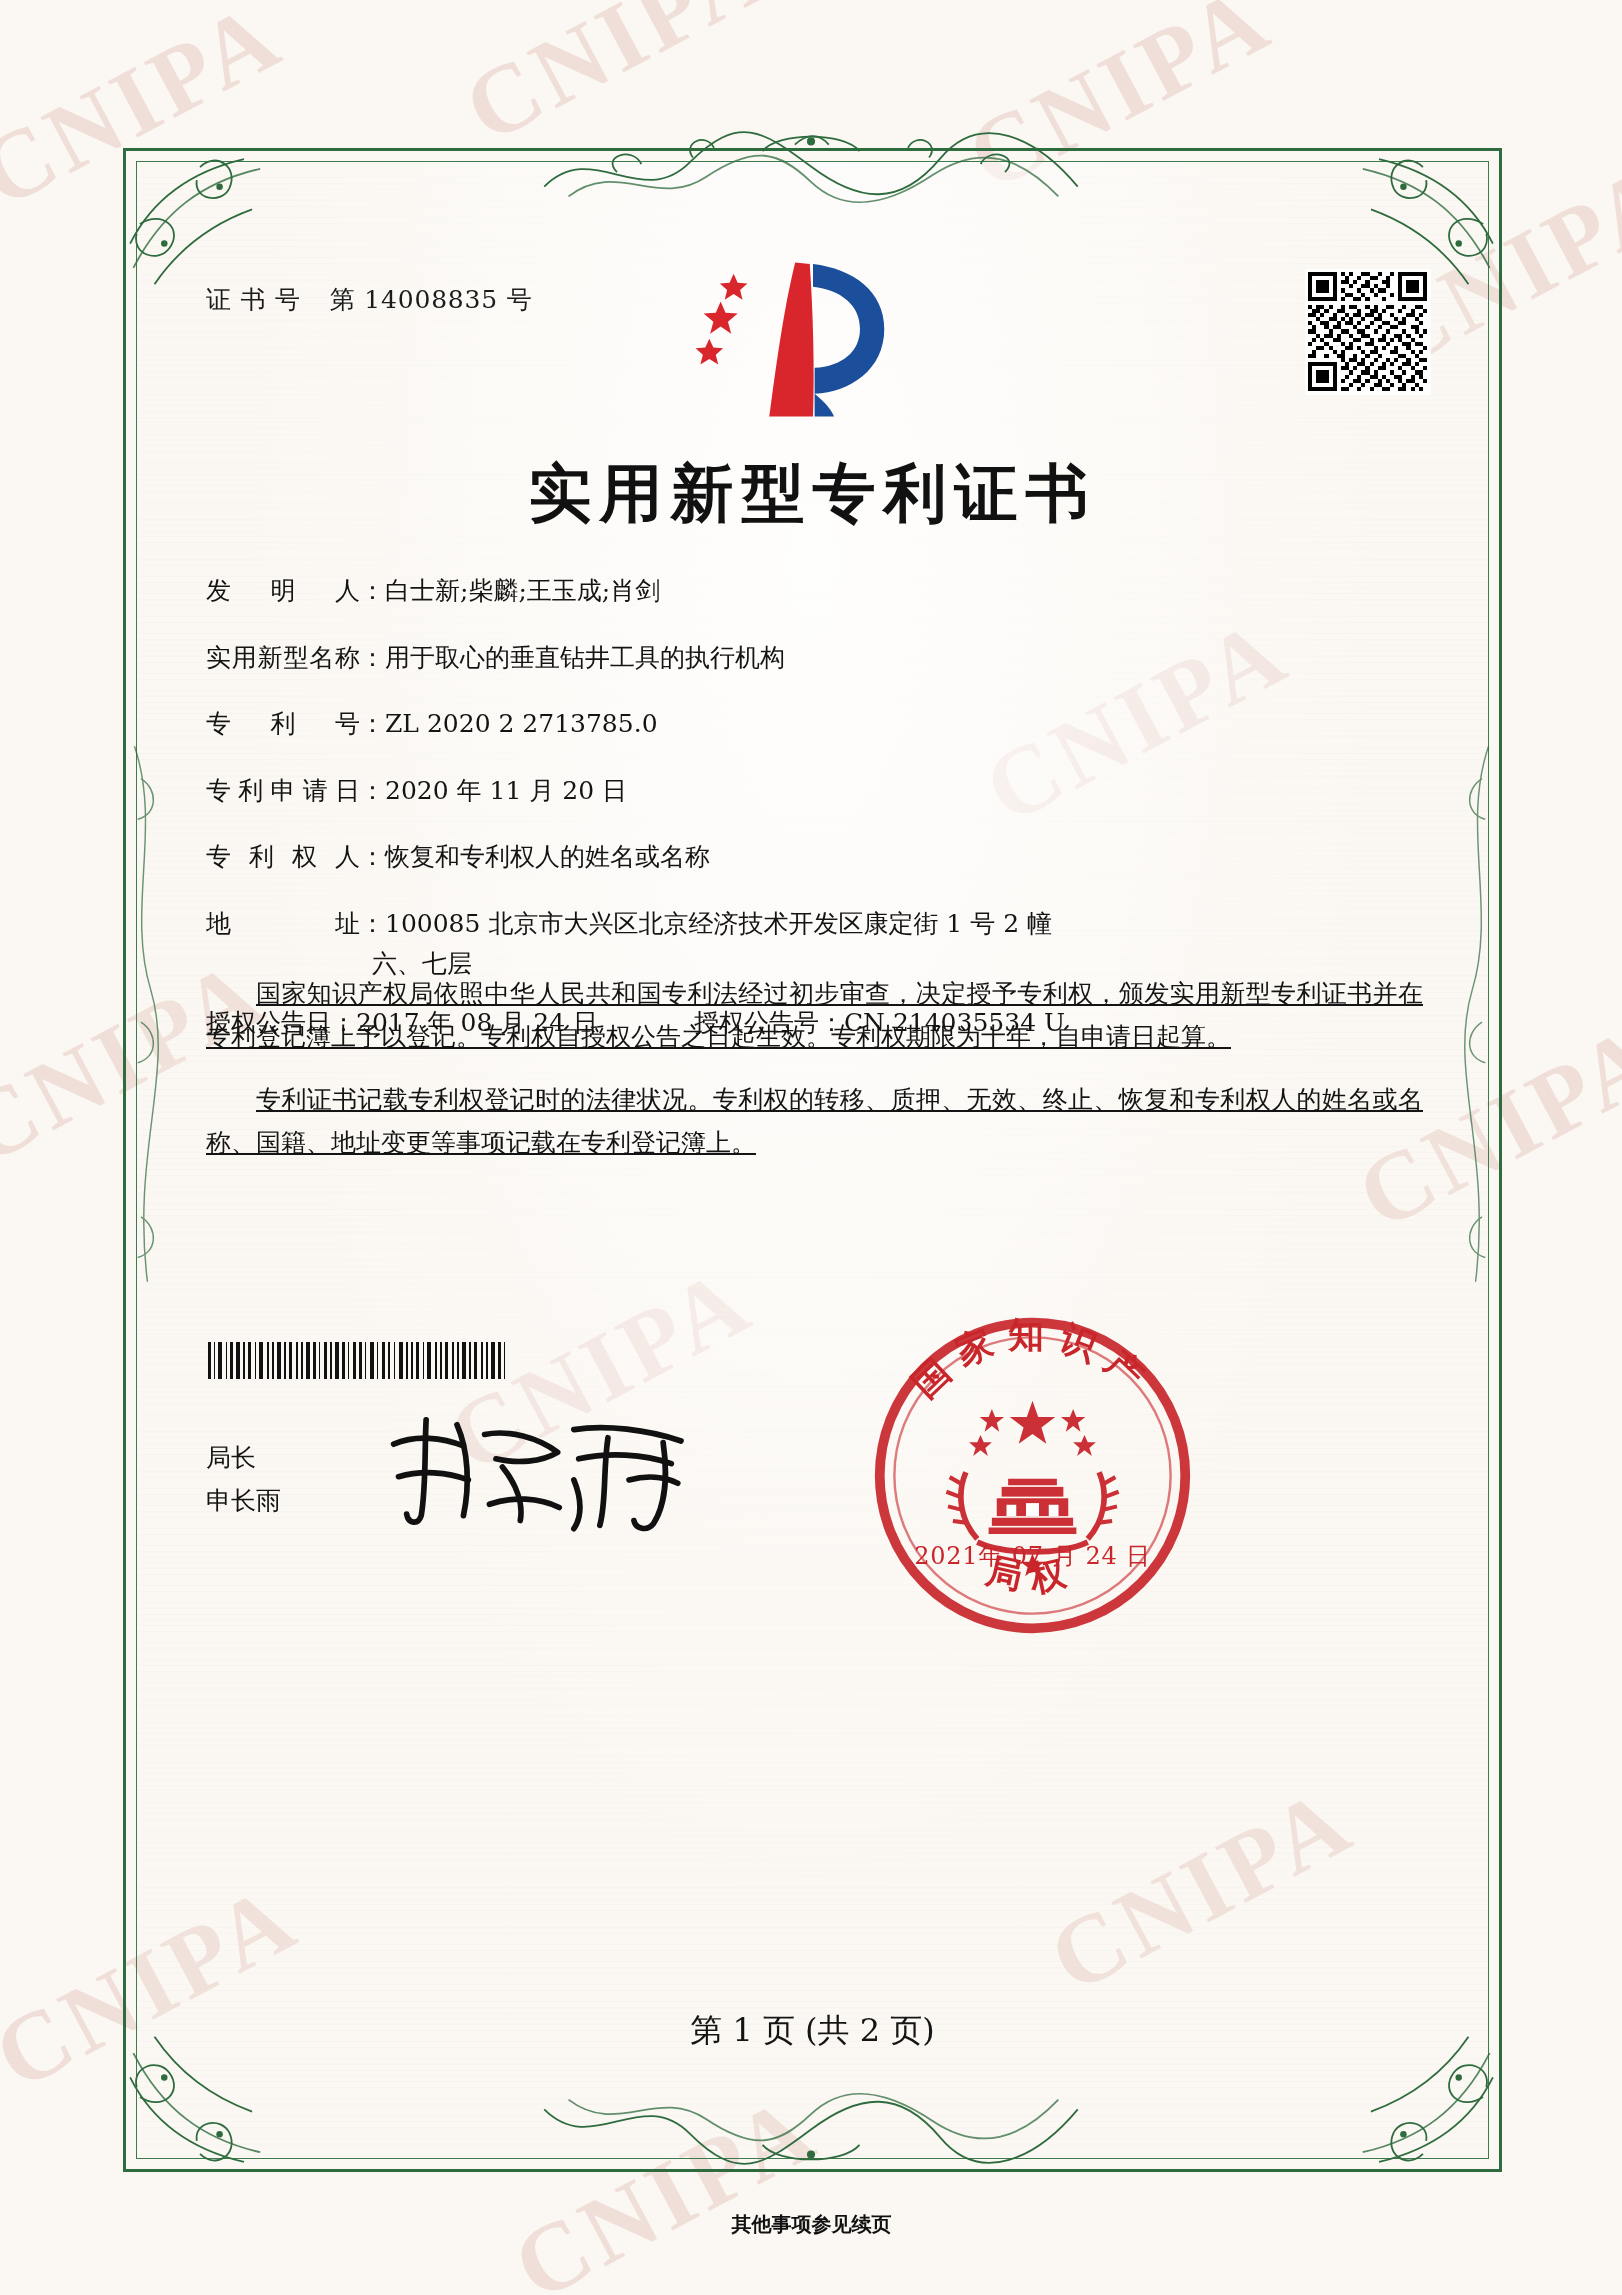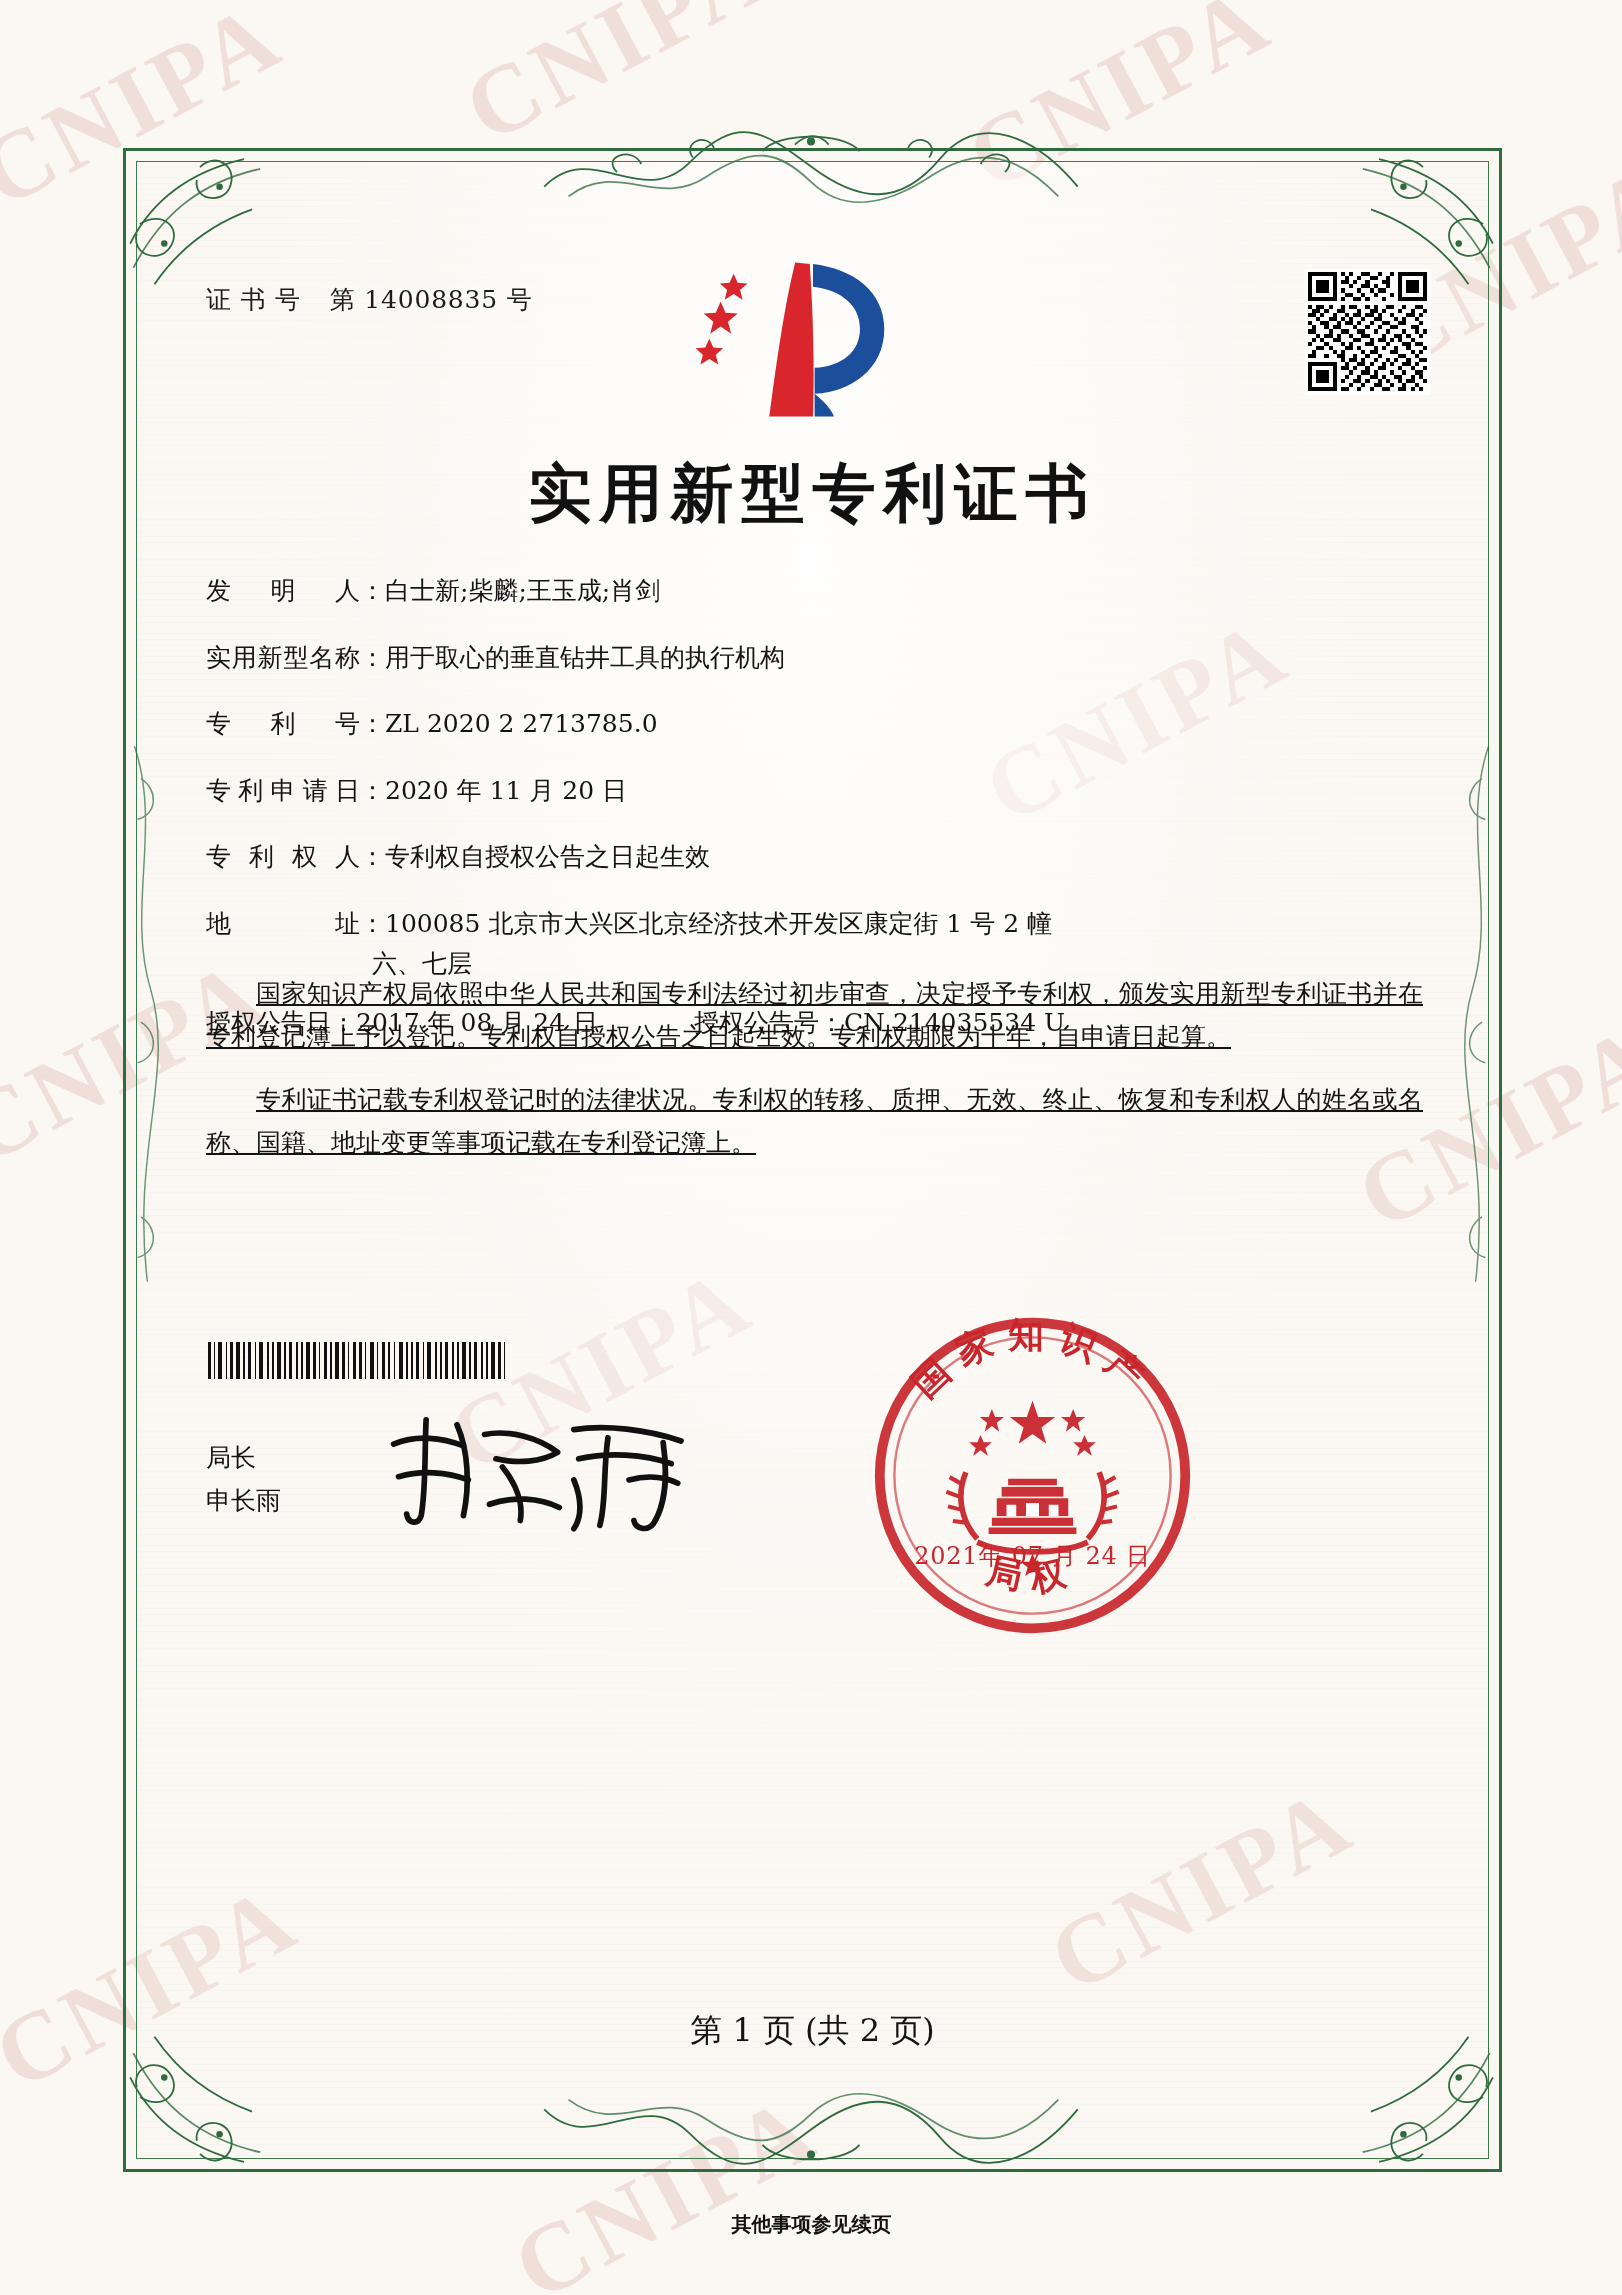--- a/index.html
+++ b/index.html
@@ -636,7 +636,7 @@
       </div>
 
       <div class="field-row">
-        <span class="fl j">专 利 权 人</span><span>：</span><span class="fv">专利权自授权公告之日起生效</span>
+        <span class="fl j">专 利 权 人</span><span>：</span><span class="fv">恢复和专利权人的姓名或名称</span>
       </div>
 
       <div class="field-row wrap">

